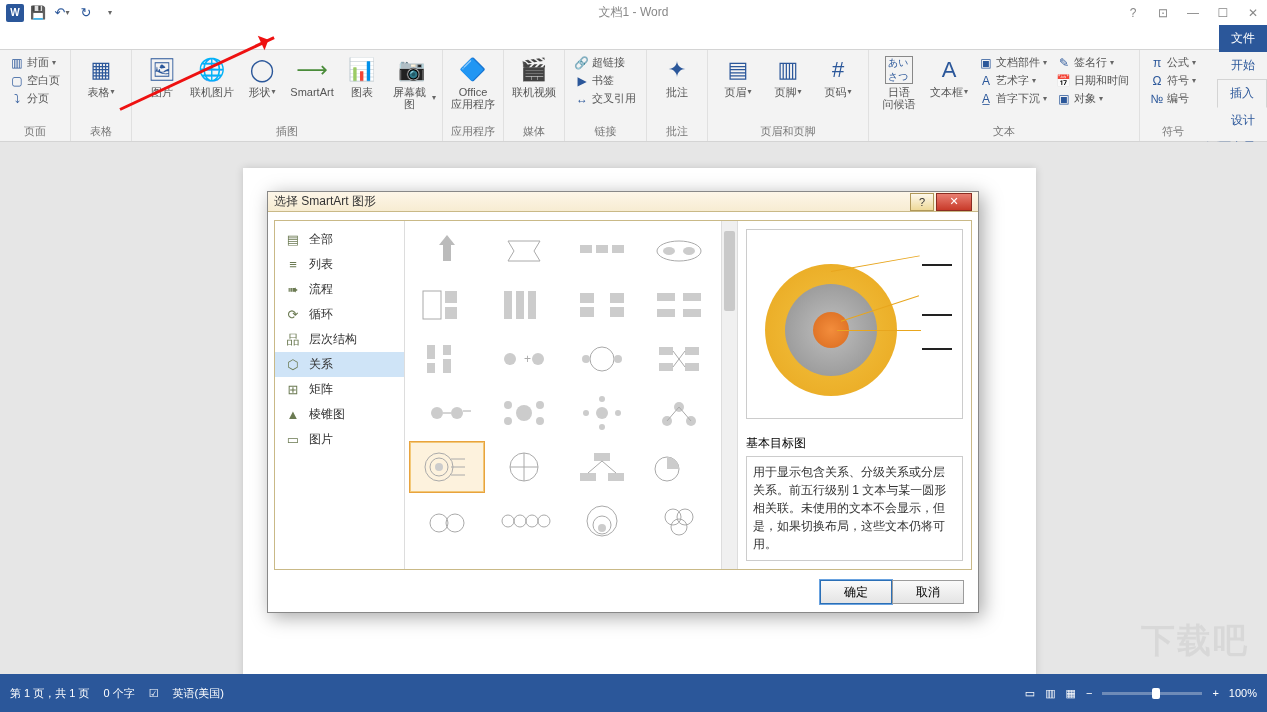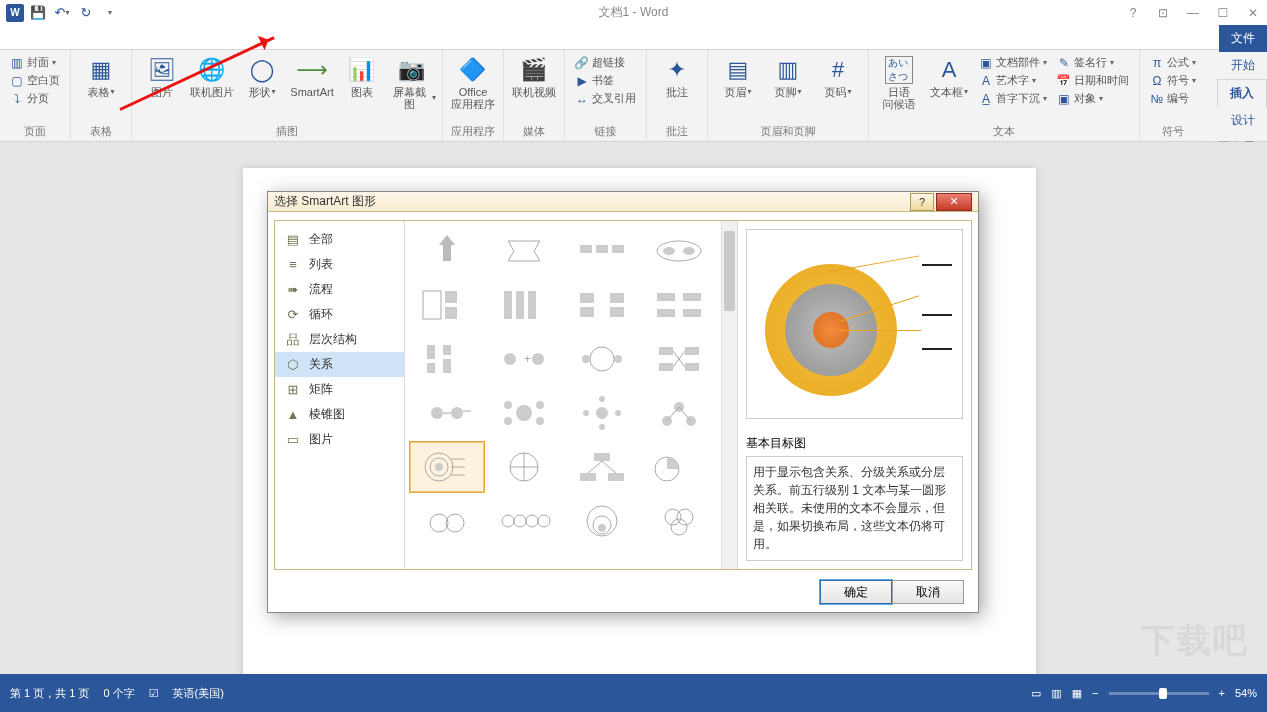--- a/index.html
+++ b/index.html
@@ -14,7 +14,7 @@
 .tabs { height: 25px; background: #fff; display: flex; align-items: flex-end; font-size: 12px; border-bottom: 1px solid #d4d4d4; flex-direction: column; }
 .tab { padding: 5px 12px; color: #2b579a; cursor: pointer; }
 .tab.file { background: #2b579a; color: #fff; }
-.tab.active { background: #f3f3f3; border: 1px solid #d4d4d4; border-bottom: 1px solid #f3f3f3; margin-bottom: -1px; font-weight: bold; }
+.tab.active { background: #f3f3f3; border: 1px solid #d4d4d4; border-bottom: 1px solid #f3f3f3; margin-bottom: -1px; }
 .login { margin-left: auto; padding-right: 8px; color: #666; font-size: 12px; display:flex; align-items:center; gap:4px;}
 .login .avatar { width:16px; height:16px; background:#ccc; }
 .ribbon { height: 92px; background: #f3f3f3; display: flex; border-bottom: 1px solid #d4d4d4; font-size: 11px; color: #555; }

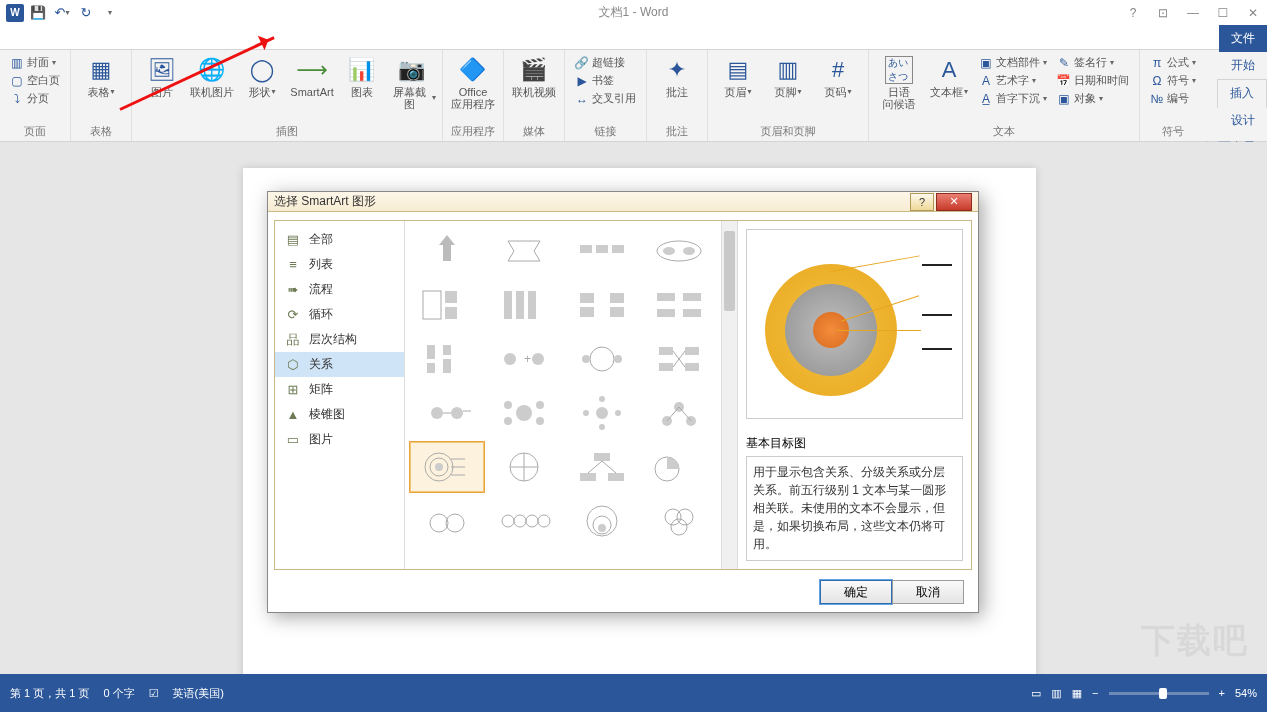--- a/index.html
+++ b/index.html
@@ -618,7 +618,7 @@
     <span>−</span>
     <div class="zoom-slider"></div>
     <span>+</span>
-    <span>54%</span>
+    <span>100%</span>
   </div>
 </div>
 

